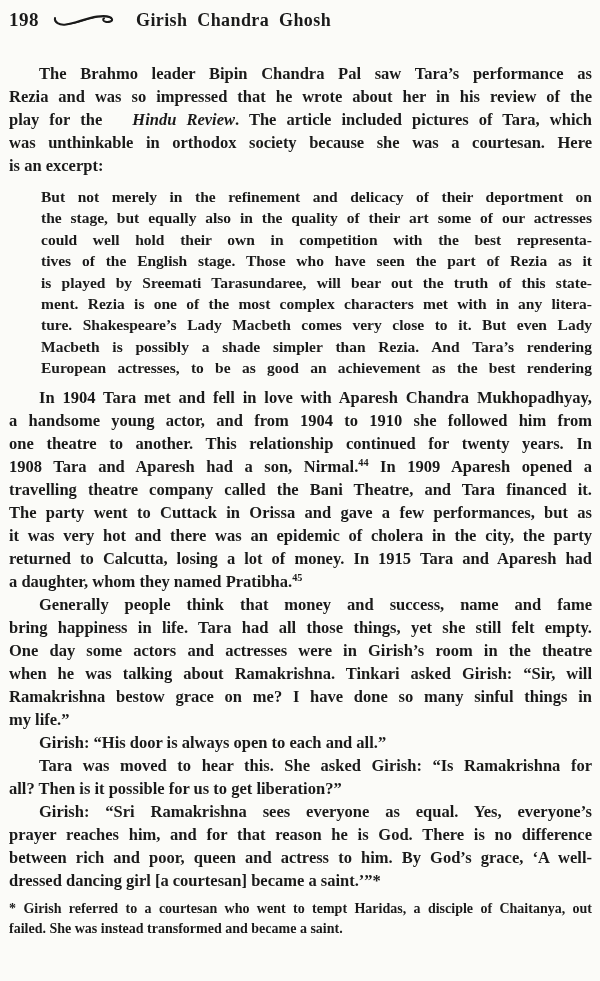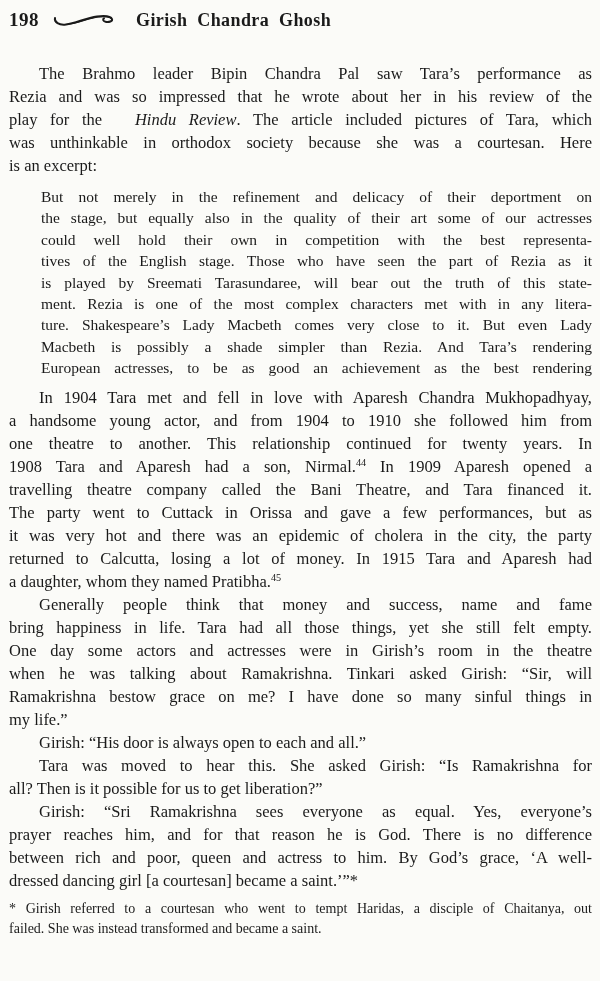--- a/index.html
+++ b/index.html
@@ -51,6 +51,7 @@
     text-align: justify;
     text-align-last: justify;
     white-space: normal;
+    font-weight: bold;
   }
   .line.end { text-align-last: auto; }
   .line.ind { text-indent: 30px; }

